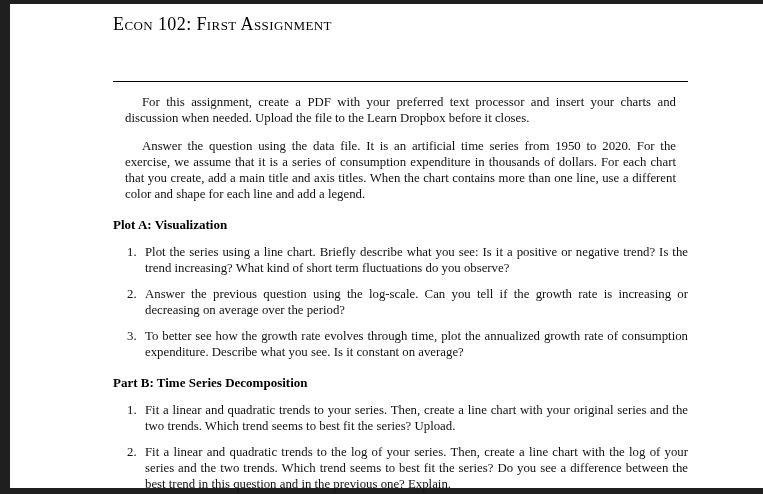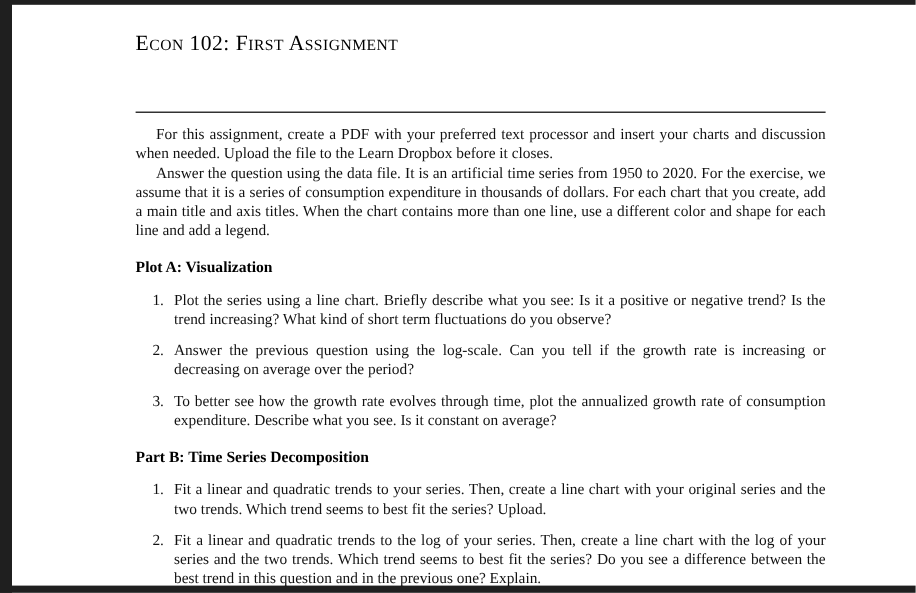--- a/index.html
+++ b/index.html
@@ -29,7 +29,7 @@
     position: relative;
     margin-left: 103px;
     width: 575px;
-    padding-top: 22px;
+    padding-top: 10px;
     box-sizing: content-box;
   }
   .doc-title {

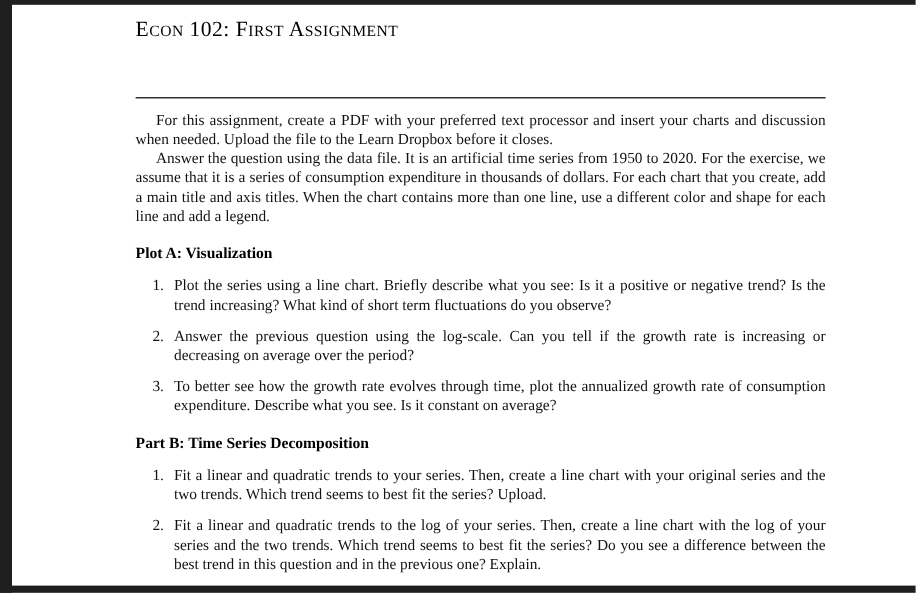--- a/index.html
+++ b/index.html
@@ -47,7 +47,7 @@
     height: 0;
   }
   .para {
-    margin: 0;
+    margin: 12px;
     font-size: 12.8px;
     line-height: 16px;
     text-align: justify;

